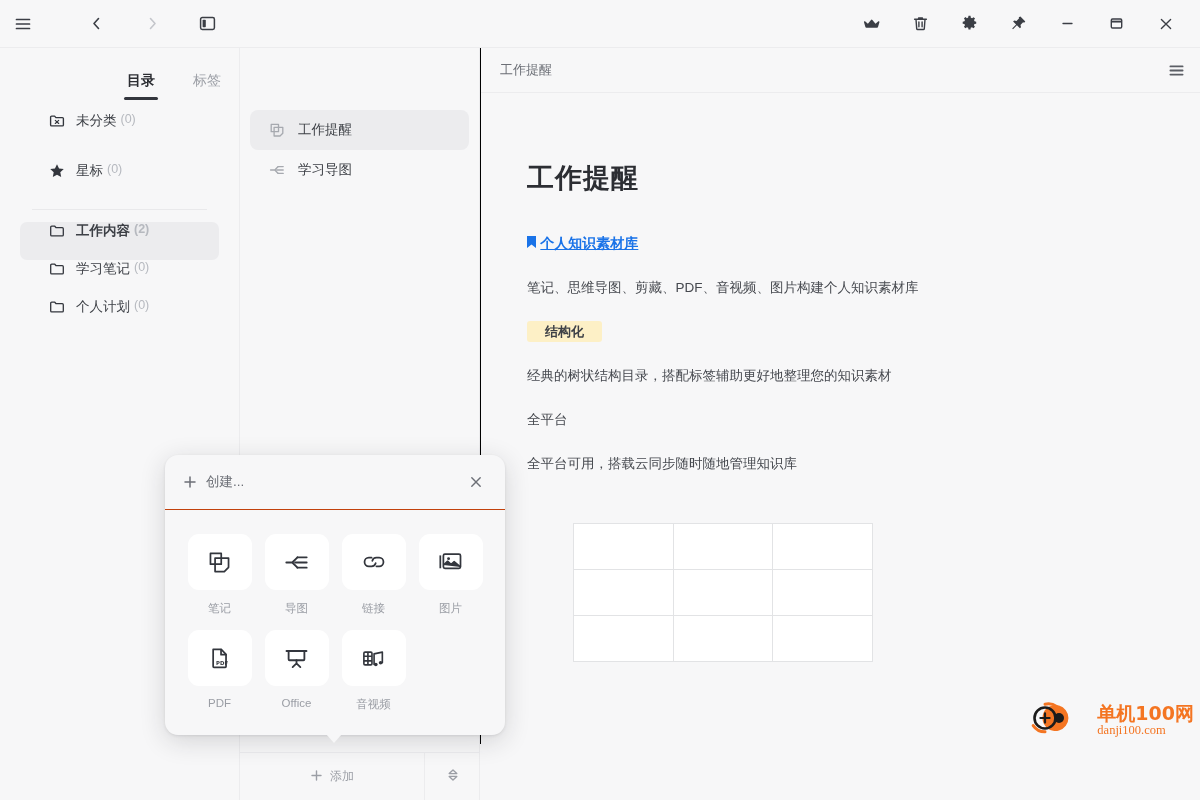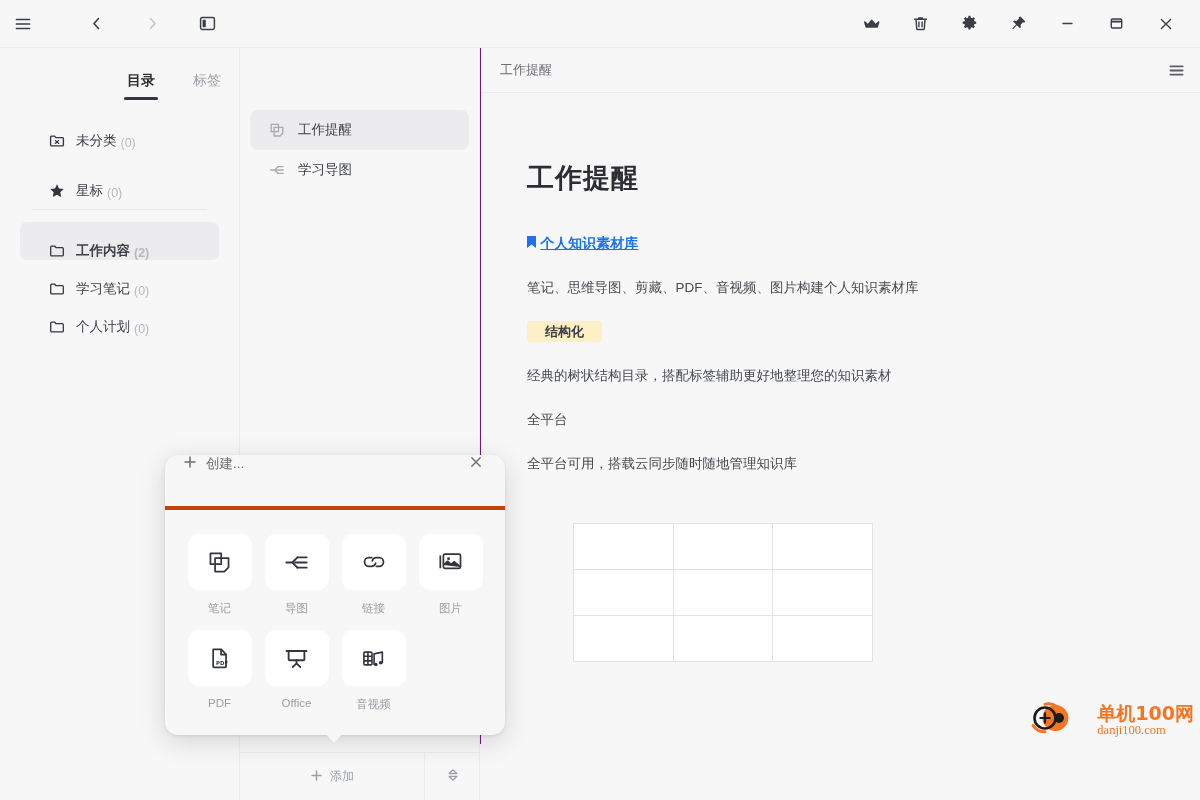--- a/index.html
+++ b/index.html
@@ -13,7 +13,7 @@
   #app {
     position: relative;
     width: 1200px; height: 744px;
-    background: #701a75;
+    background: #000000;
   }
 
   

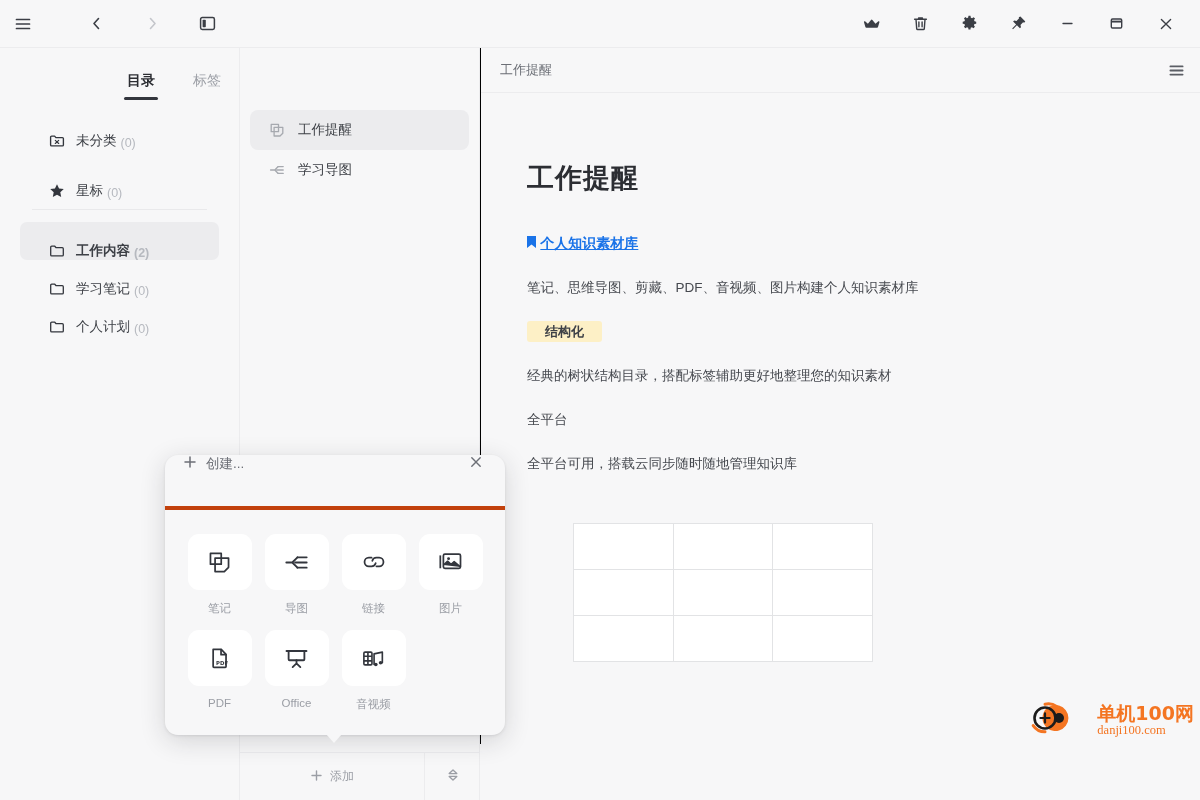--- a/index.html
+++ b/index.html
@@ -67,7 +67,7 @@
   .side-list { padding: 12px 20px 0 20px; }
   .side-row {
     height: 38px;
-    display: flex; align-items: flex-end;
+    display: flex; align-items: flex-start;
     border-radius: 7px;
     padding-left: 28px;
     color: #3d4046;

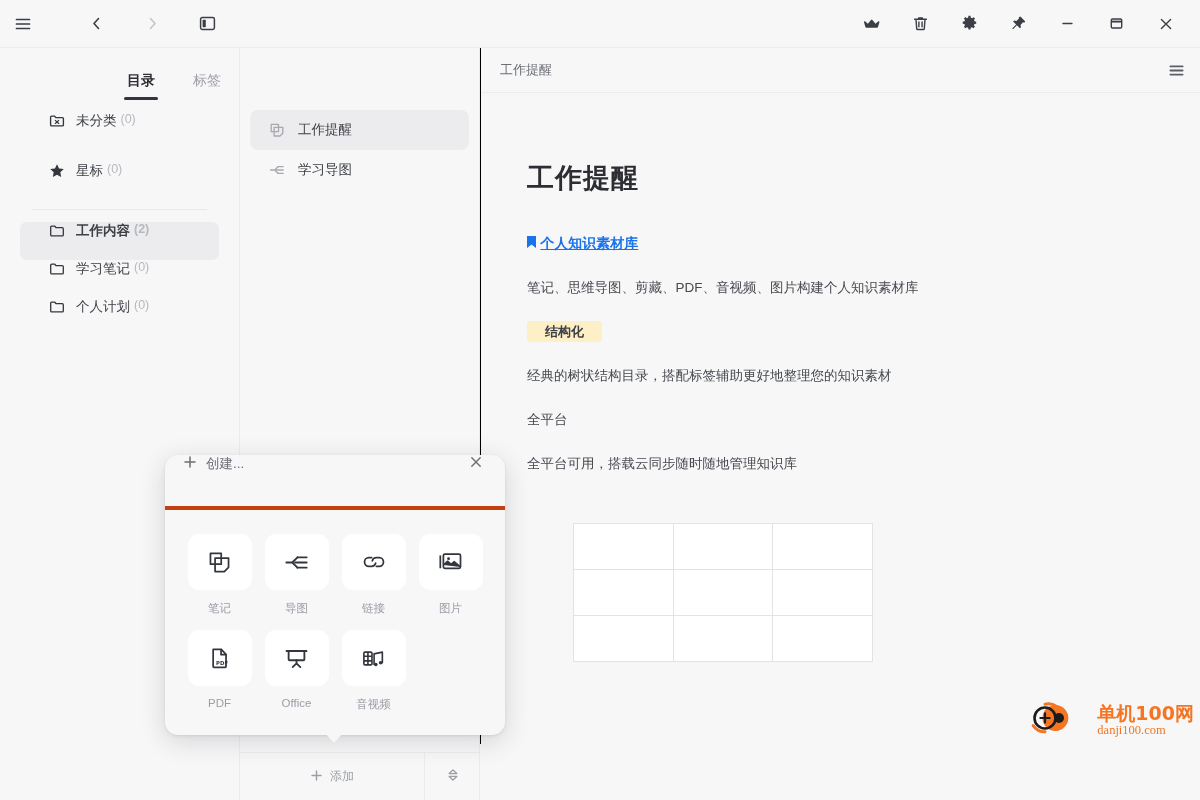--- a/index.html
+++ b/index.html
@@ -177,8 +177,8 @@
   }
   .pop-head {
     height: 55px;
-    border-bottom: 4px solid #c2410c;
-    display: flex; align-items: flex-start;
+    border-bottom: 1px solid #c2410c;
+    display: flex; align-items: center;
     padding: 0 22px 0 18px;
   }
   .pop-head .ph-plus { color: #6c6f76; display:flex; margin-right: 9px; }

